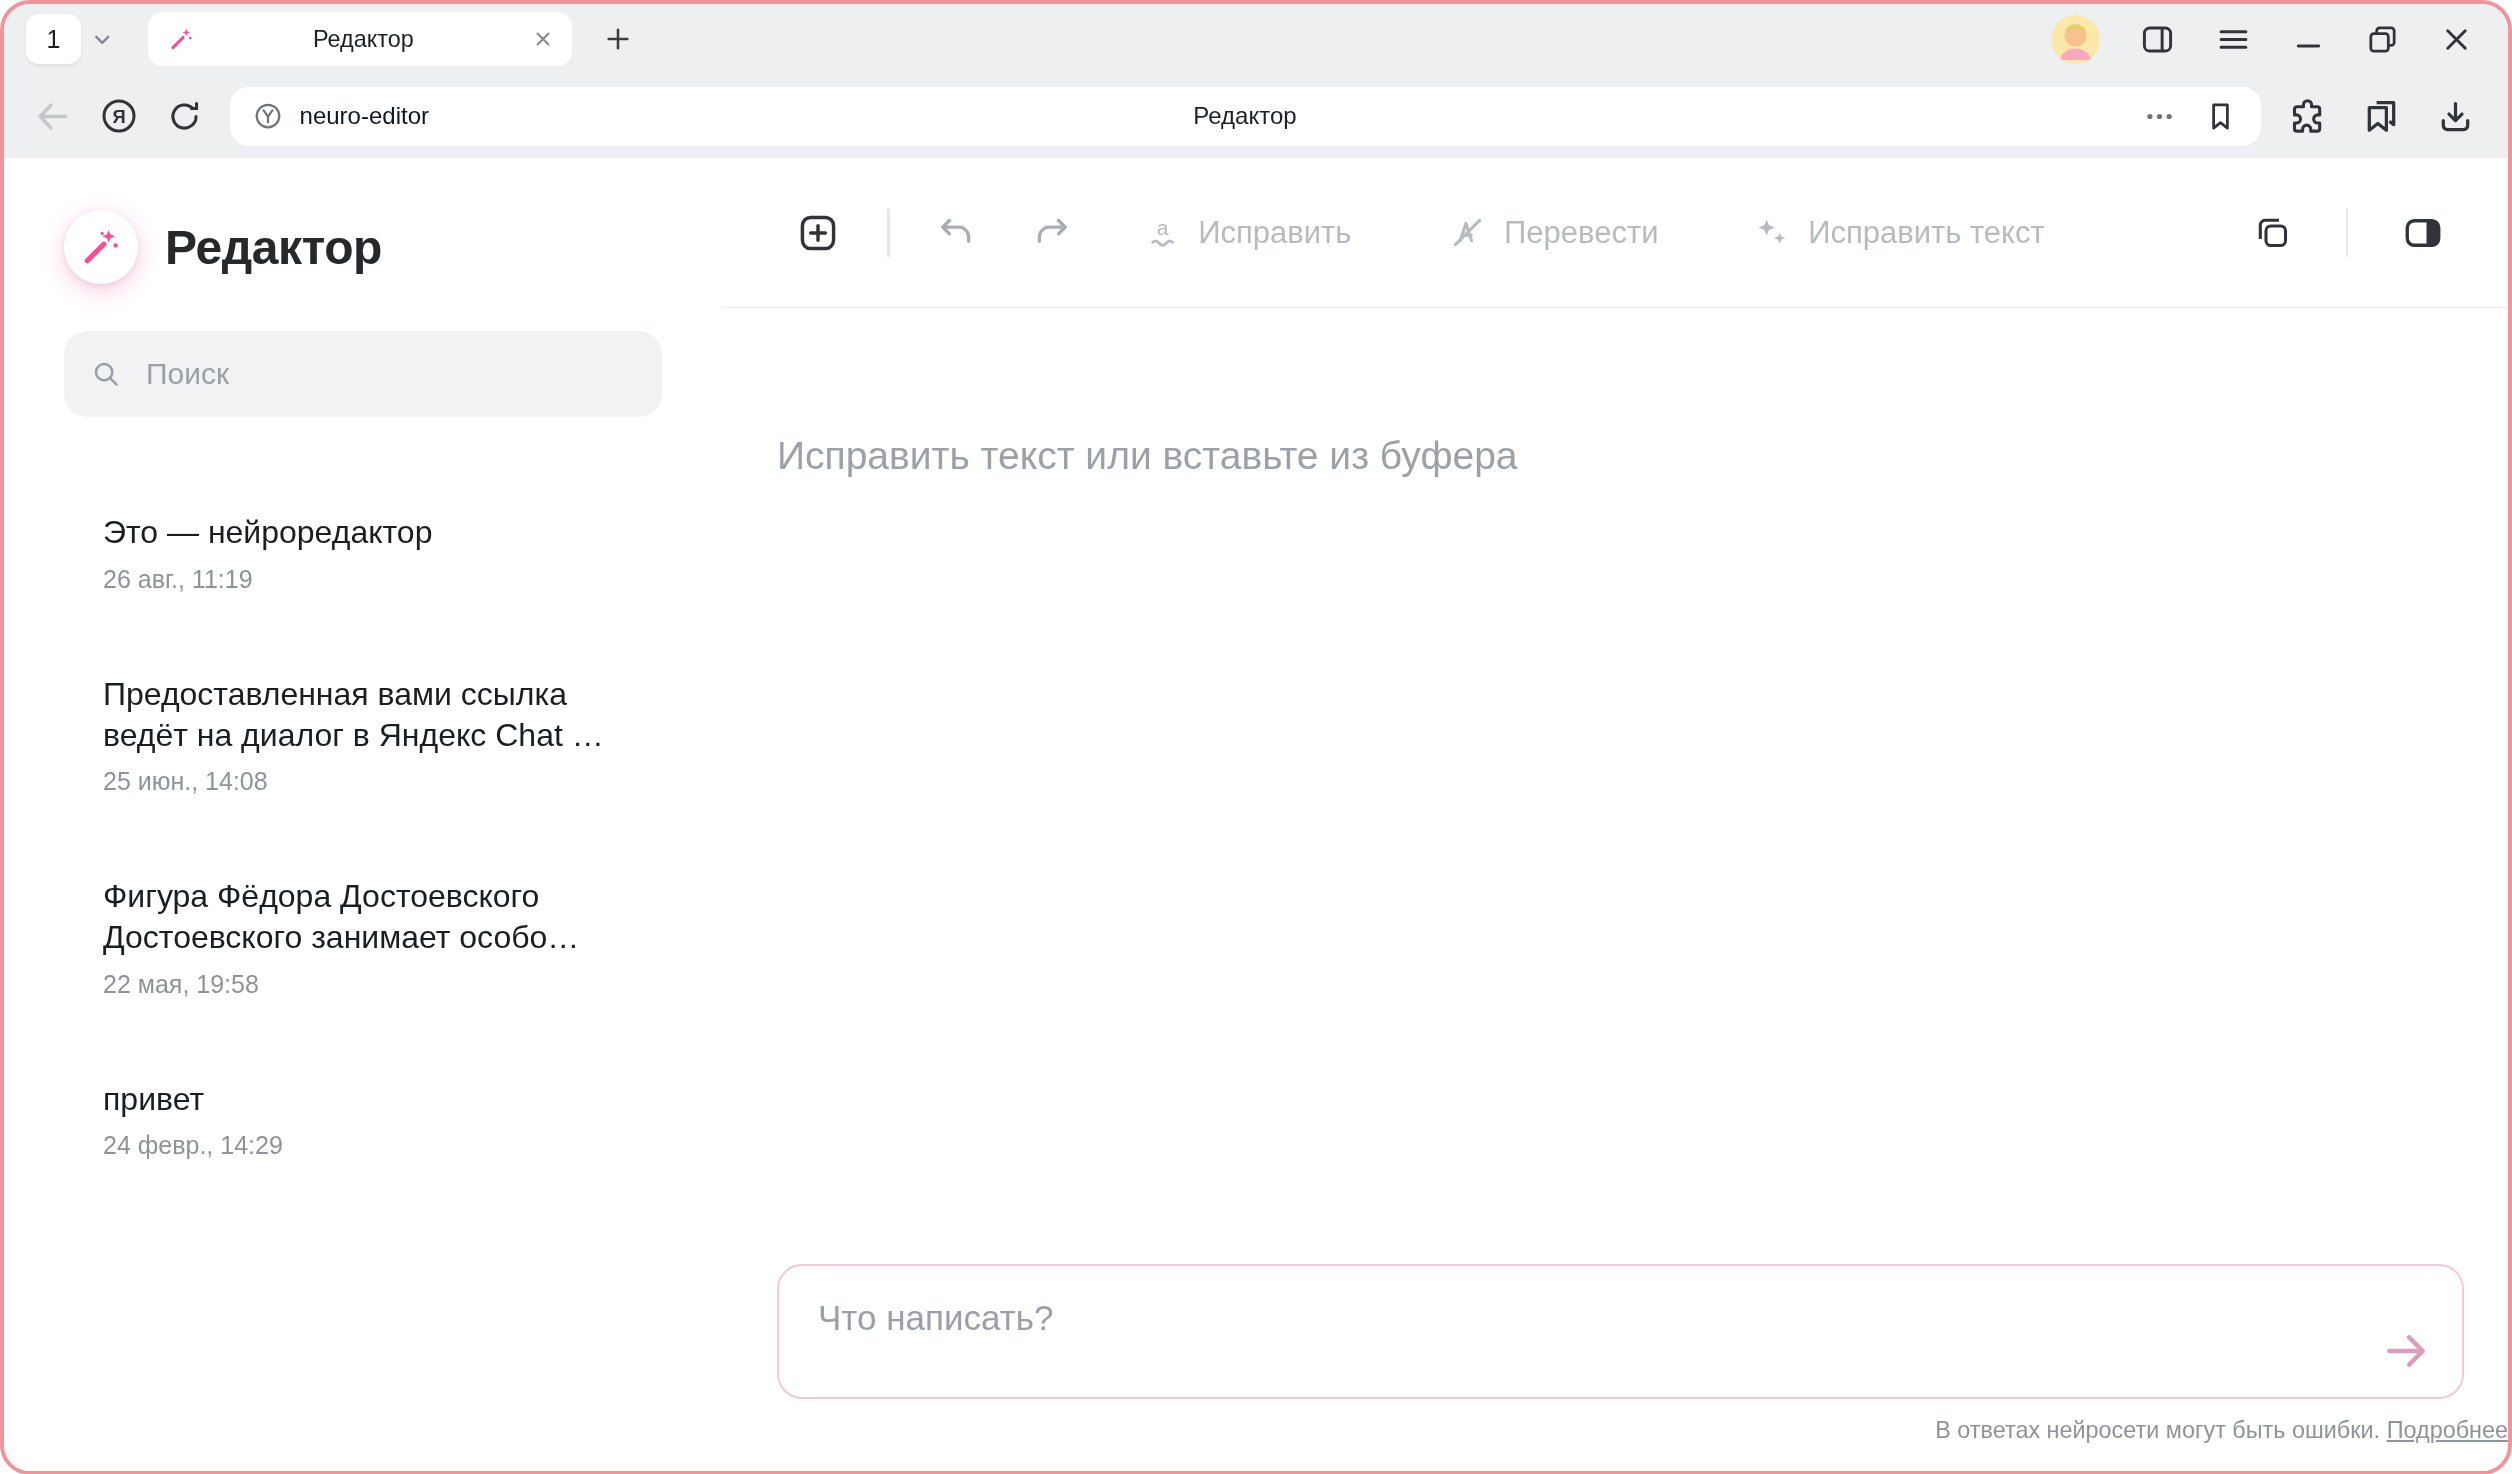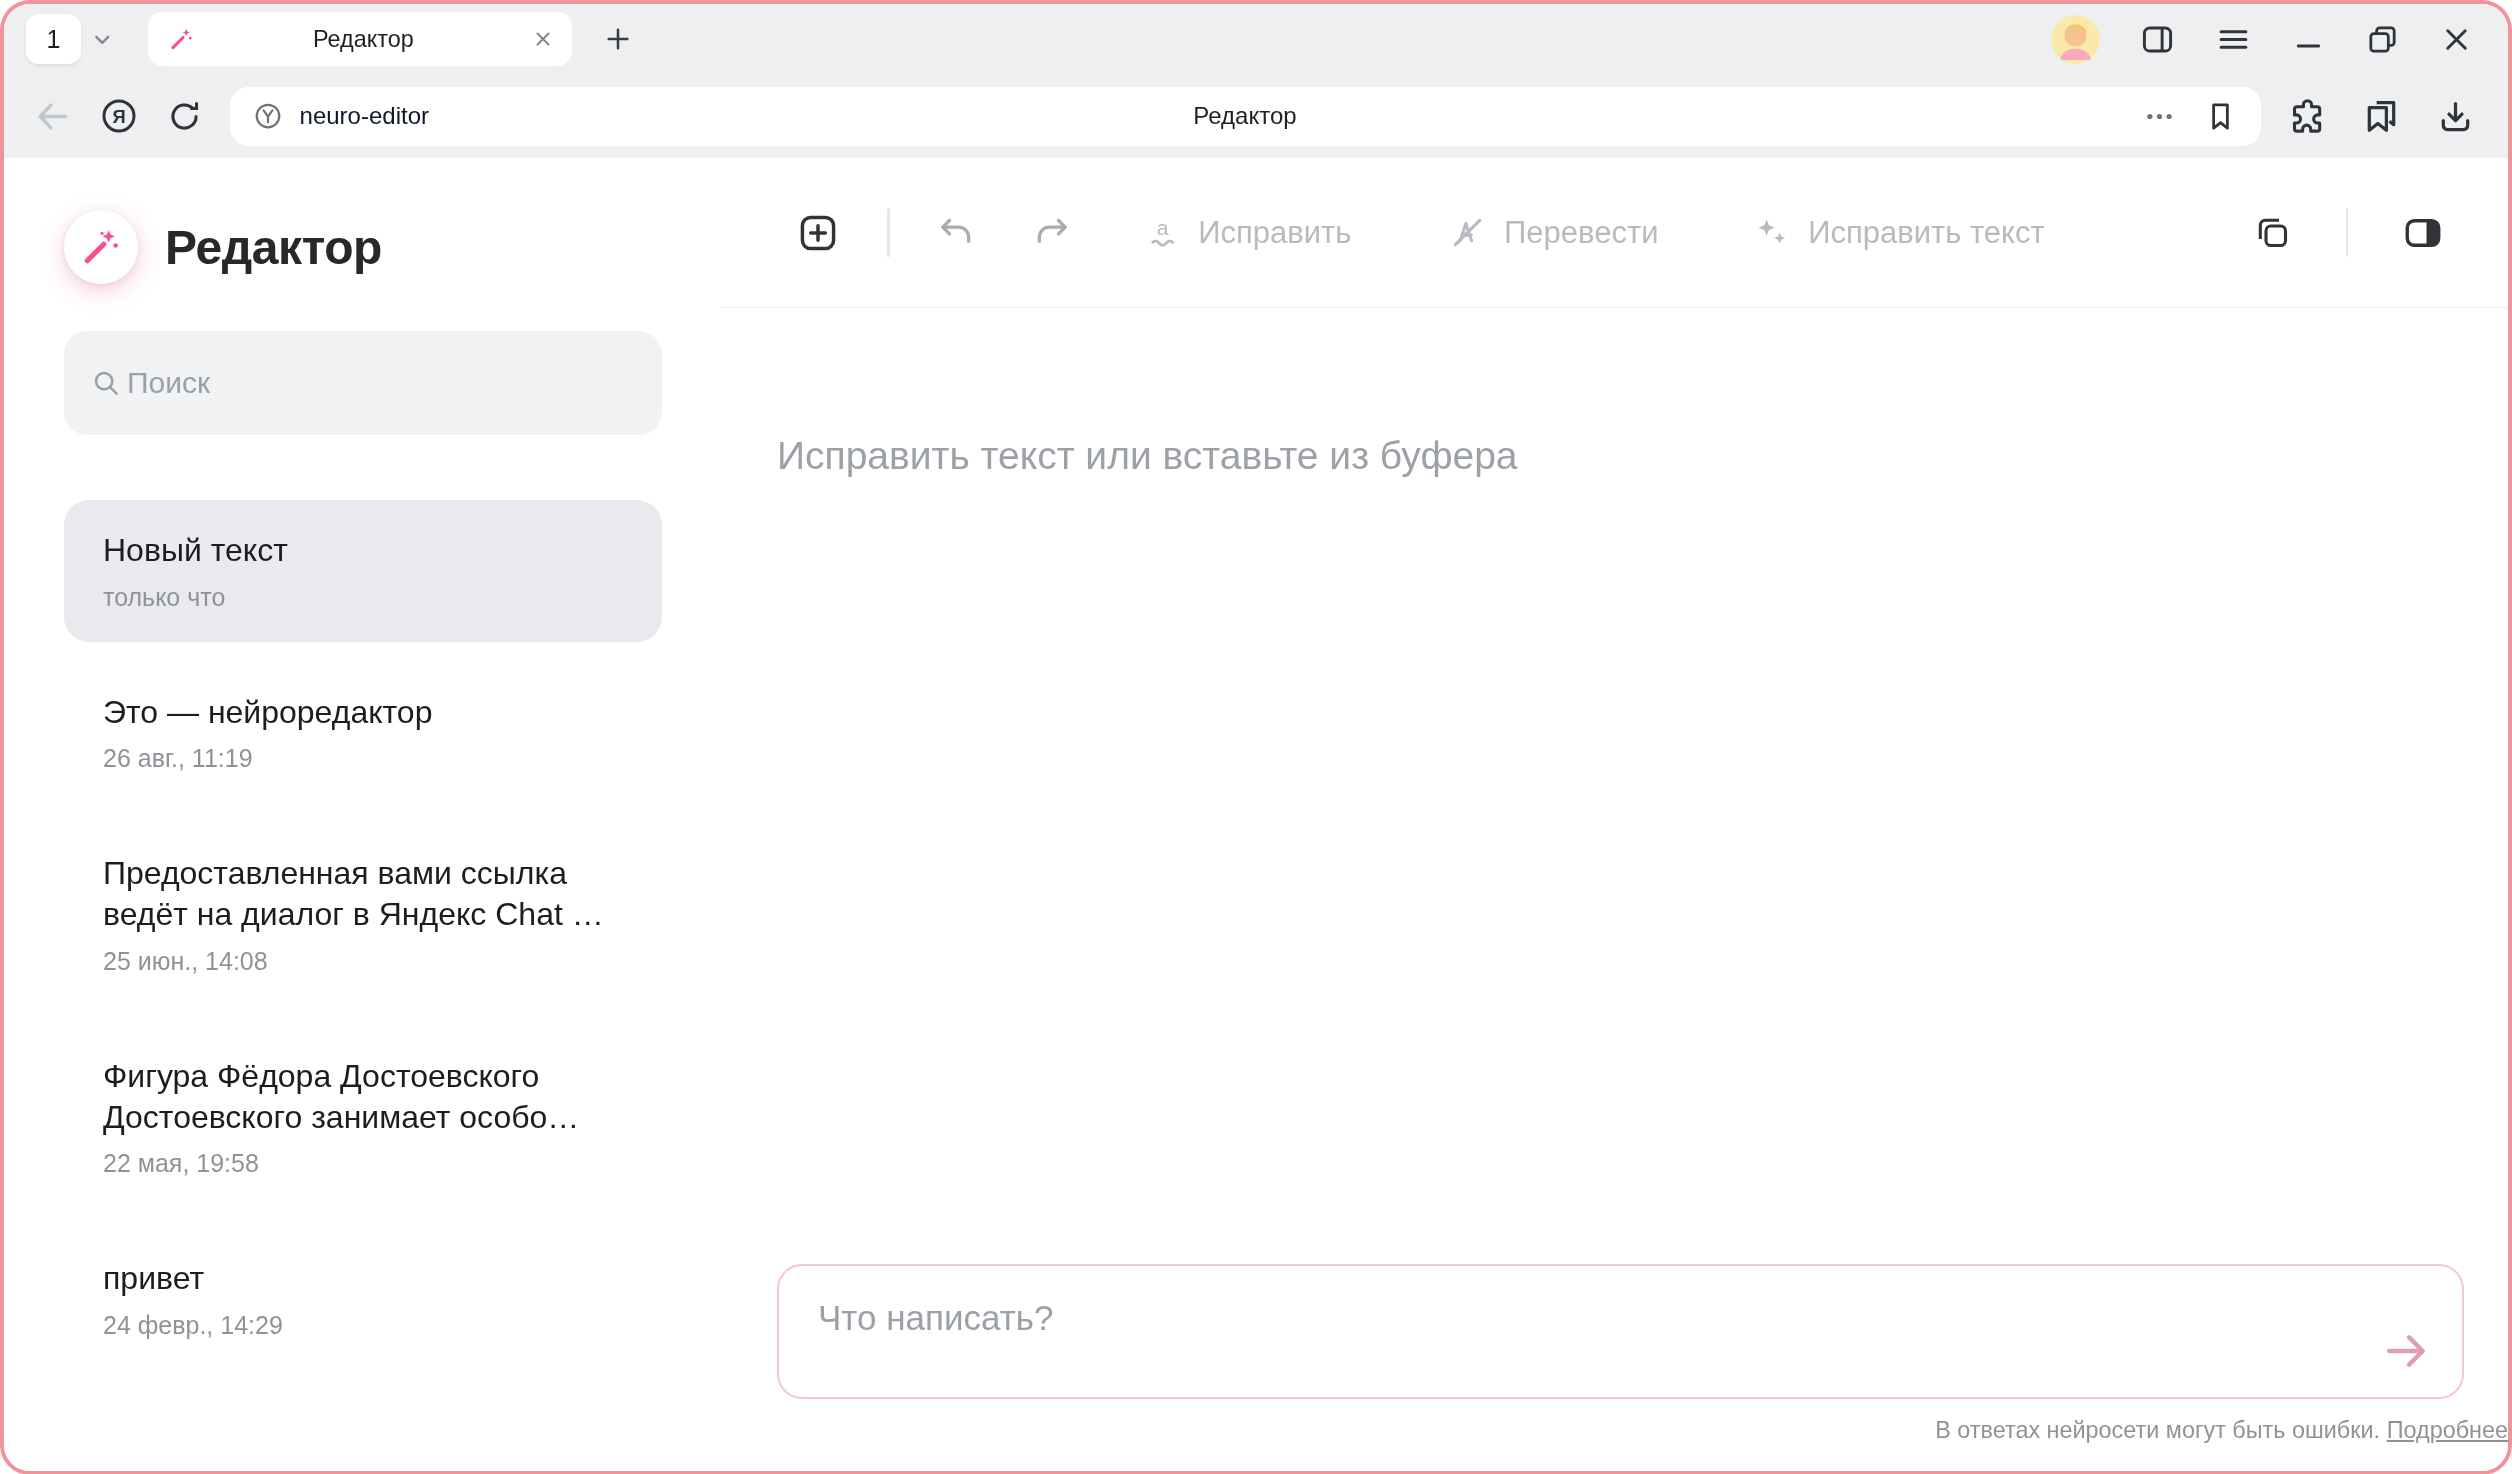--- a/index.html
+++ b/index.html
@@ -31,7 +31,7 @@
   .logo-row{display:flex;align-items:center;gap:27px;}
   .logo-circle{width:74px;height:74px;border-radius:50%;background:#fff;box-shadow:0 6.7px 23.4px rgba(234,77,150,.28),0 1.7px 6.7px rgba(0,0,0,.08);display:flex;align-items:center;justify-content:center;}
   .app-title{font-size:48px;font-weight:700;color:#26282a;letter-spacing:-0.4px;}
-  .search-box{margin-top:47px;height:80px;background:#f1f2f4;border-radius:23.4px;display:flex;align-items:center;padding:12px 27px;gap:4px;cursor:text;}
+  .search-box{margin-top:47px;height:80px;background:#f1f2f4;border-radius:23.4px;display:flex;align-items:center;padding:3px 27px;gap:23px;cursor:text;}
   .search-input{flex:1;border:none;outline:none;background:transparent;font-size:30px;color:#1d1f21;font-family:inherit;}
   .search-input::placeholder{color:#9aa0a6;}
   .doc-list{margin-top:65px;display:flex;flex-direction:column;}

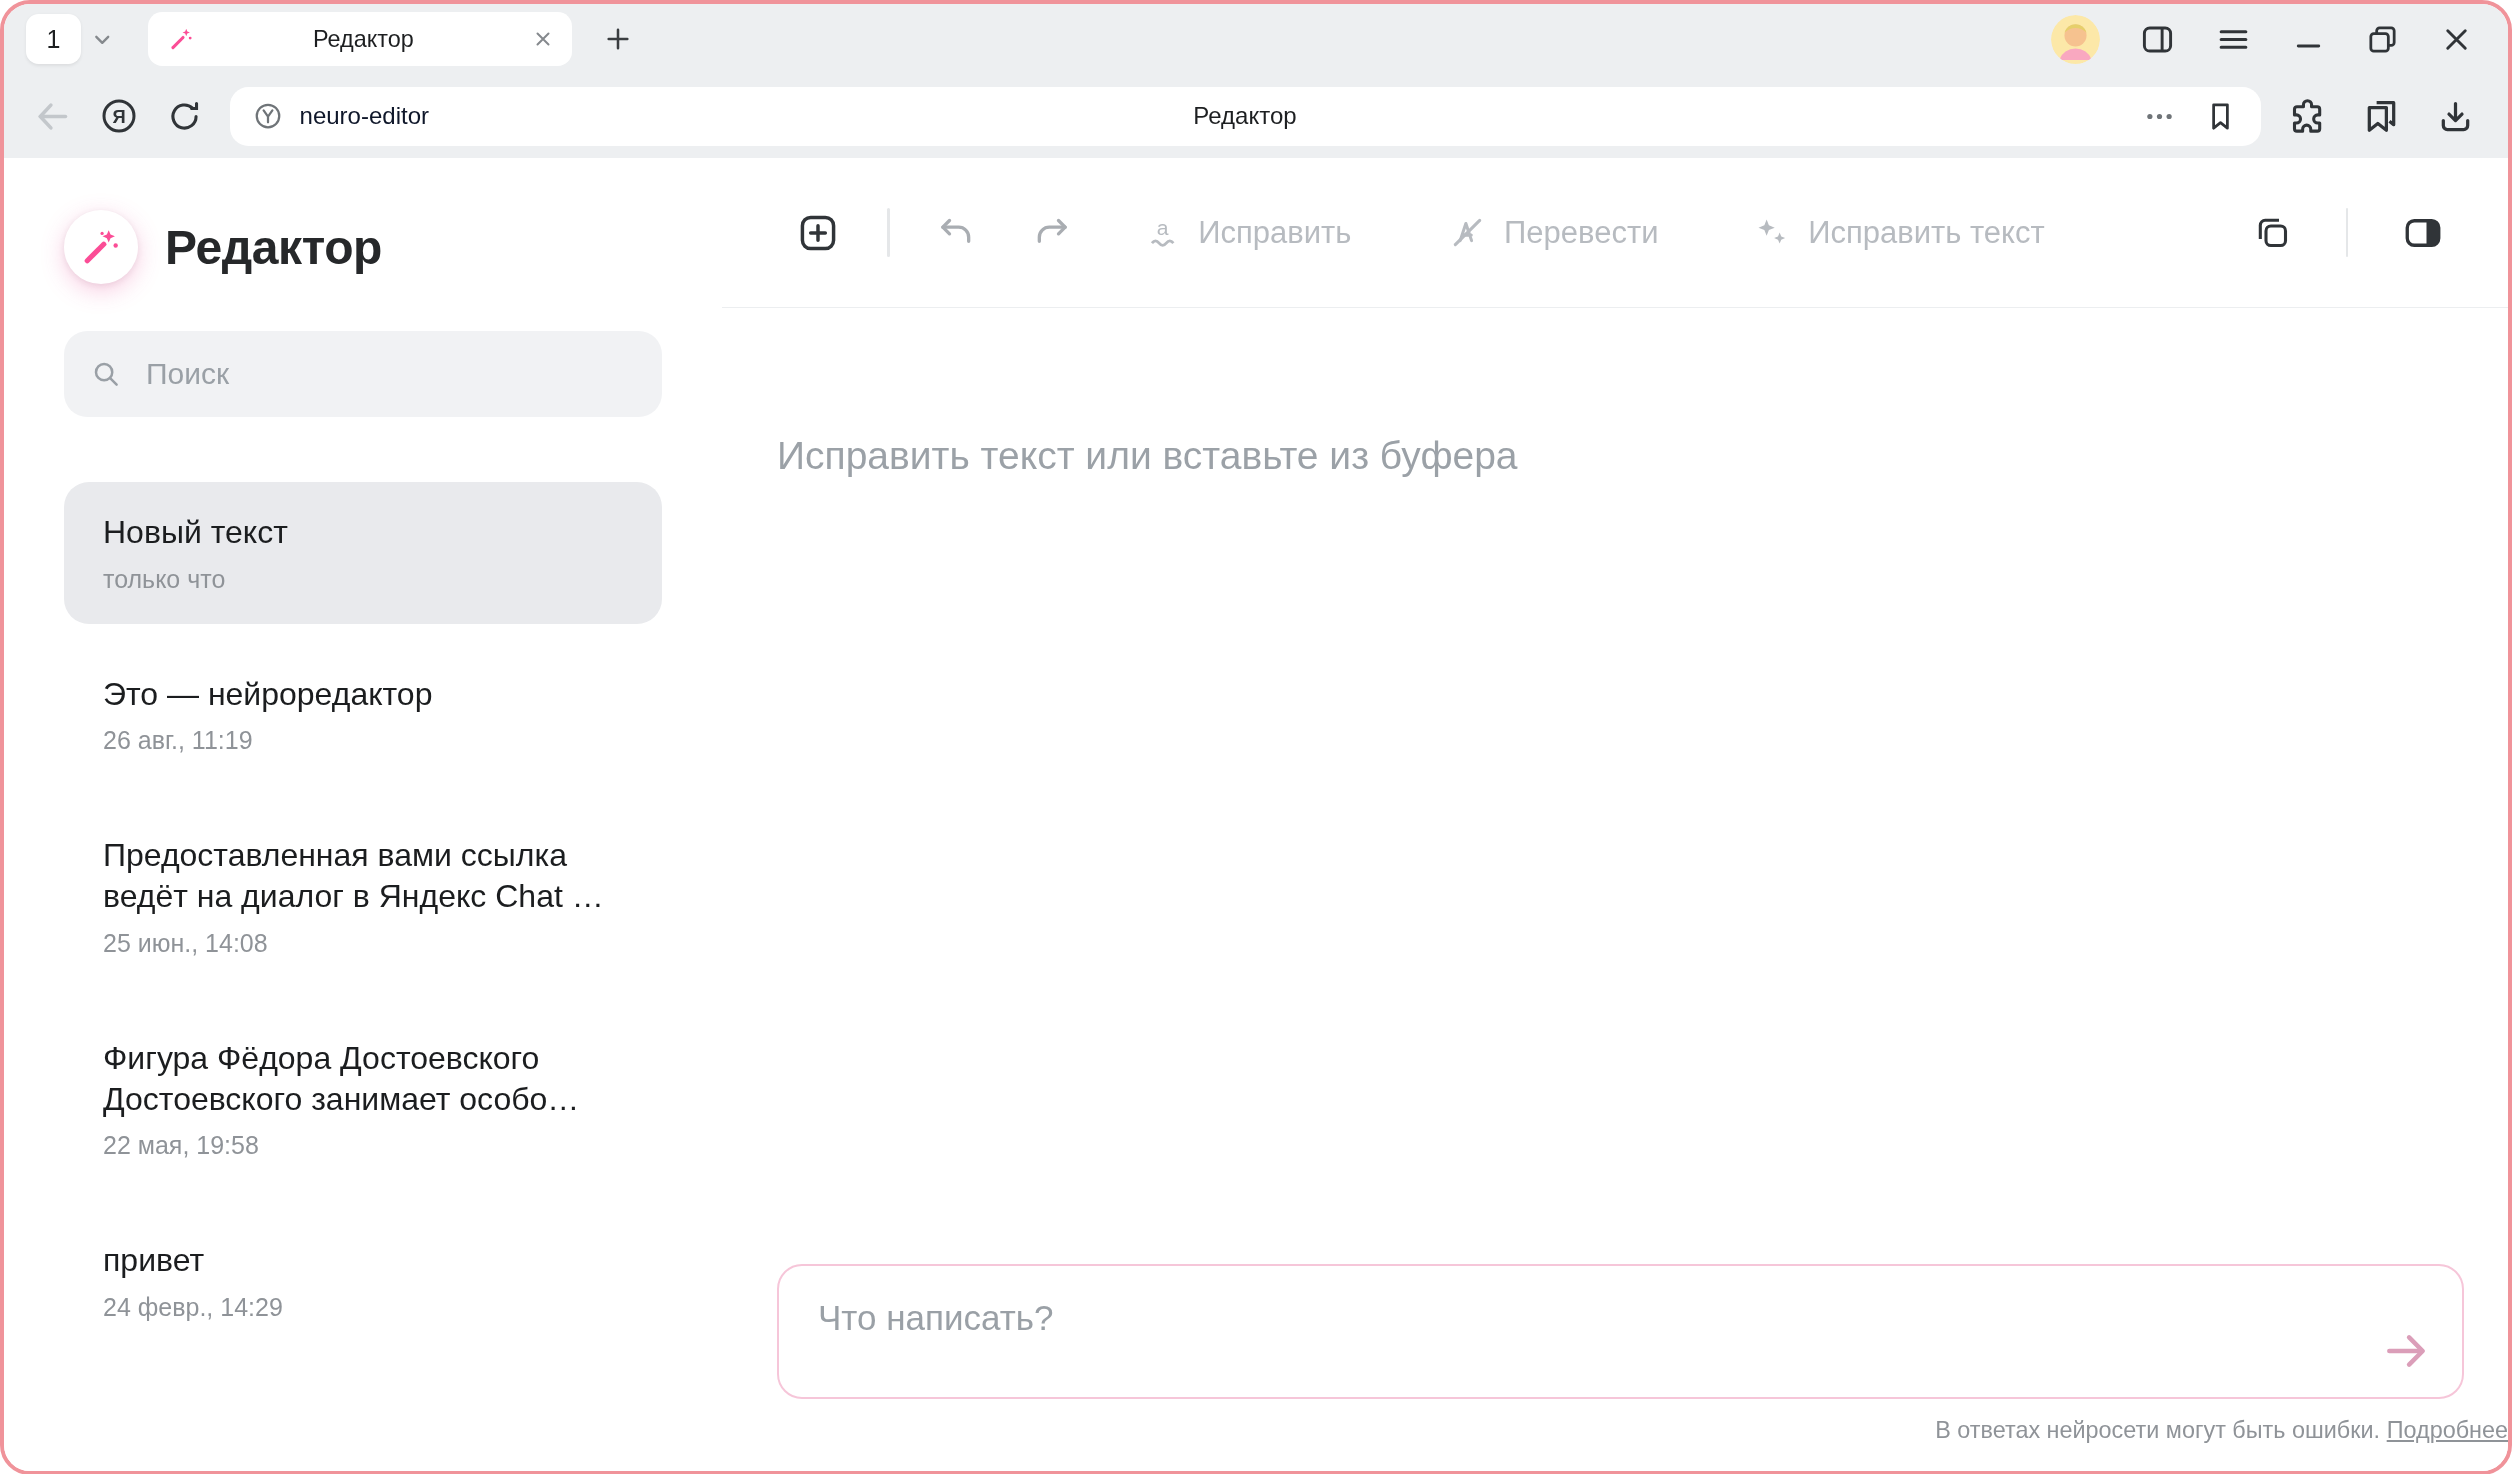--- a/index.html
+++ b/index.html
@@ -228,10 +228,6 @@
       </div>
 
       <div class="doc-list">
-        <div class="doc-item active">
-          <div class="doc-title">Новый текст</div>
-          <div class="doc-meta">только что</div>
-        </div>
         <div class="doc-item">
           <div class="doc-title">Это — нейроредактор</div>
           <div class="doc-meta">26 авг., 11:19</div>

